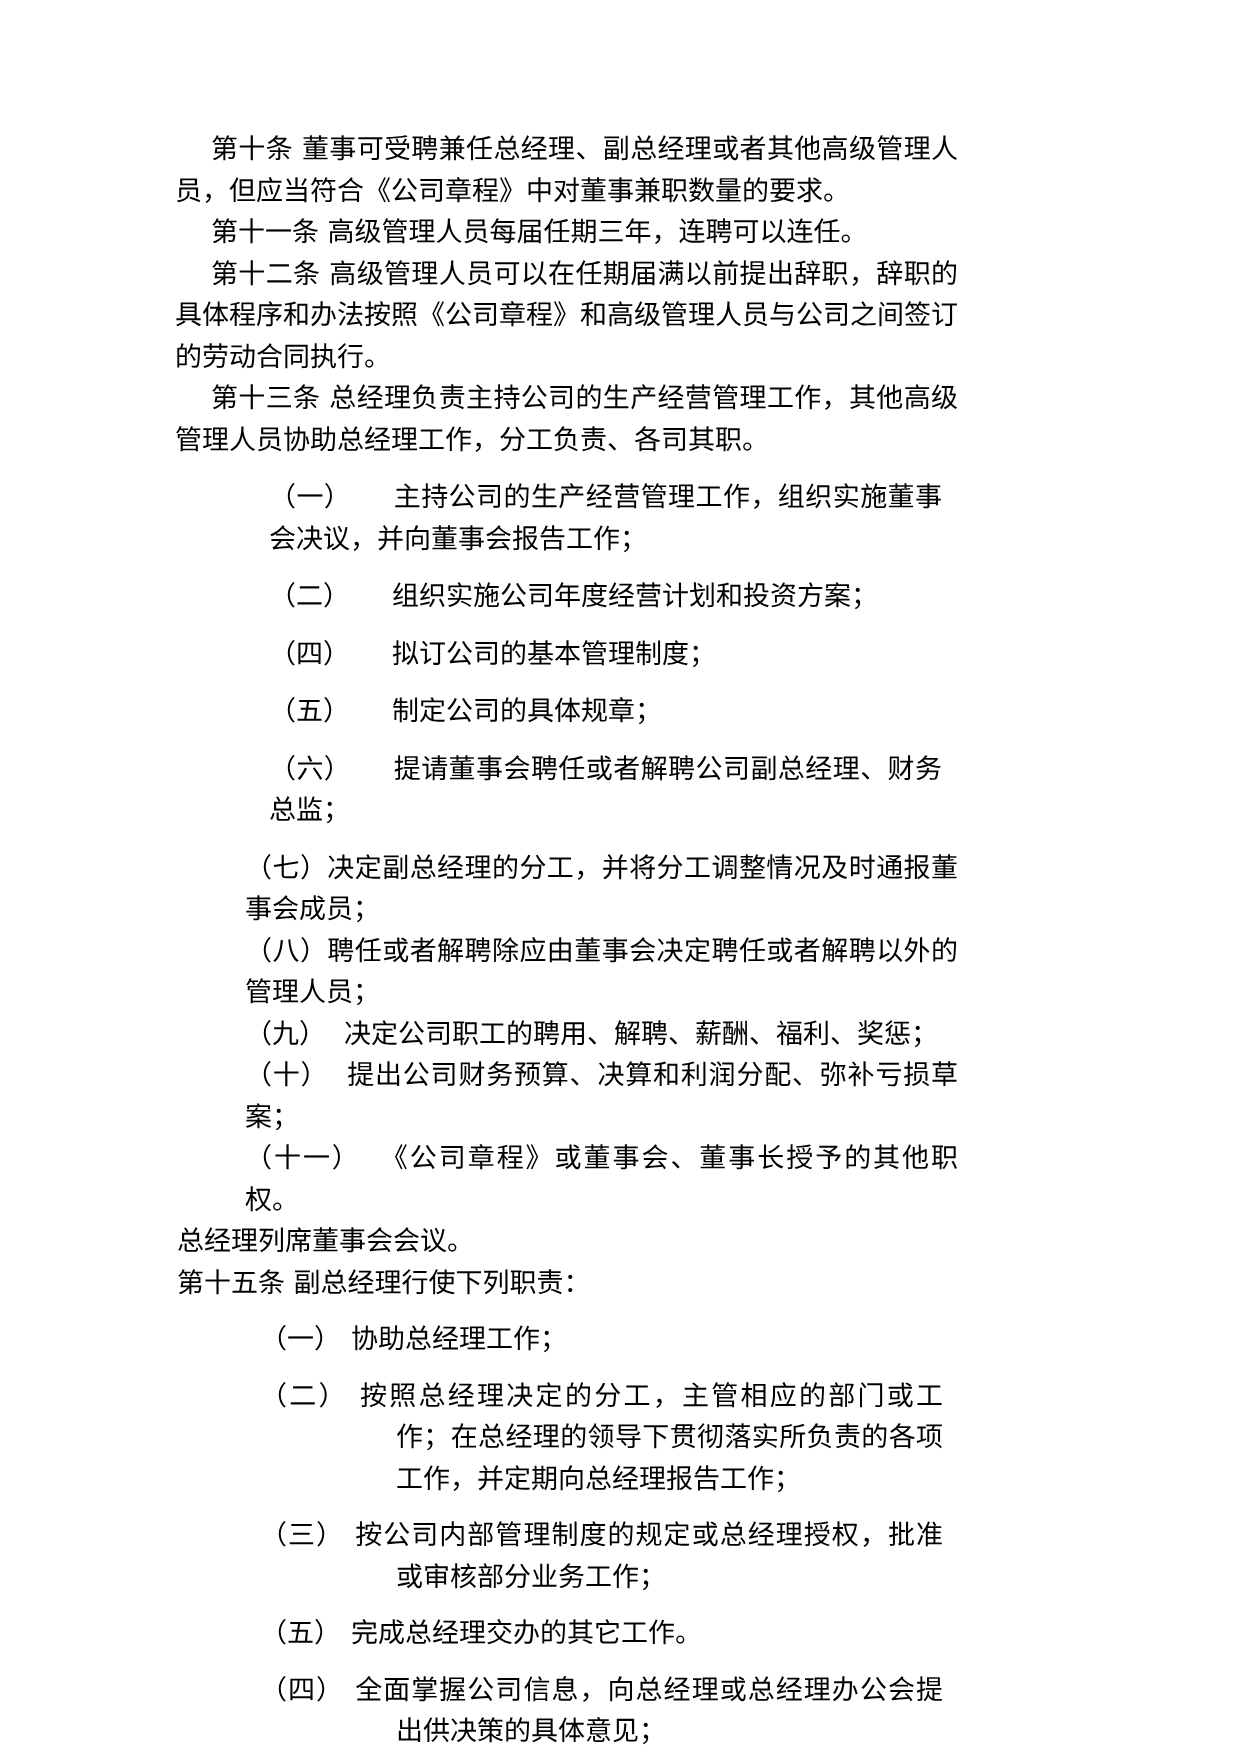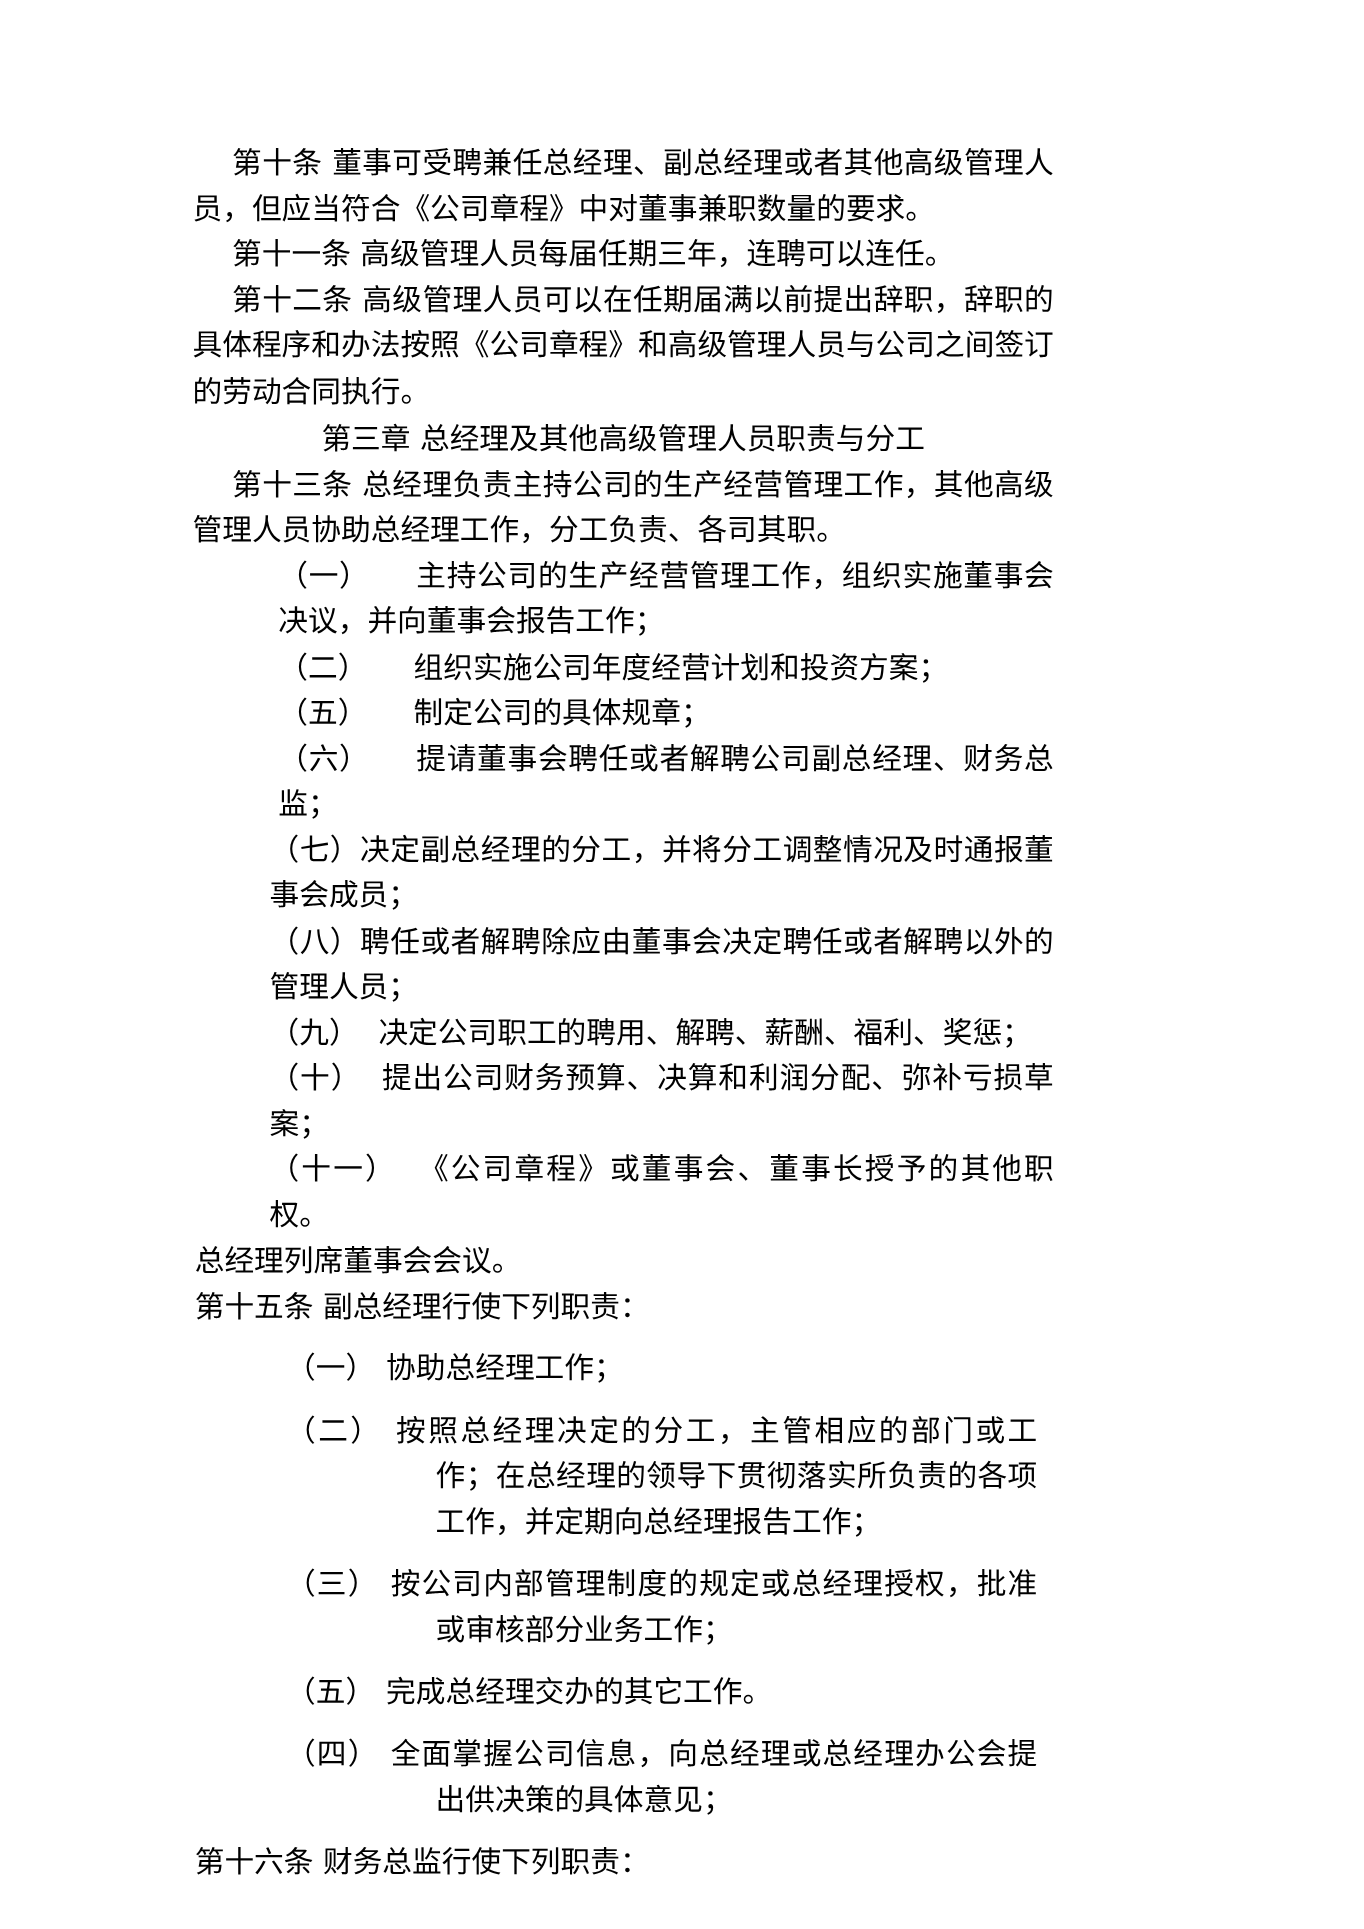--- a/index.html
+++ b/index.html
@@ -101,7 +101,6 @@
 
     <p class="para">第十二条  高级管理人员可以在任期届满以前提出辞职，辞职的具体程序和办法按照《公司章程》和高级管理人员与公司之间签订的劳动合同执行。</p>
 
-    <p class="chapter">第三章  总经理及其他高级管理人员职责与分工</p>
 
     <p class="para">第十三条  总经理负责主持公司的生产经营管理工作，其他高级管理人员协助总经理工作，分工负责、各司其职。</p>
 

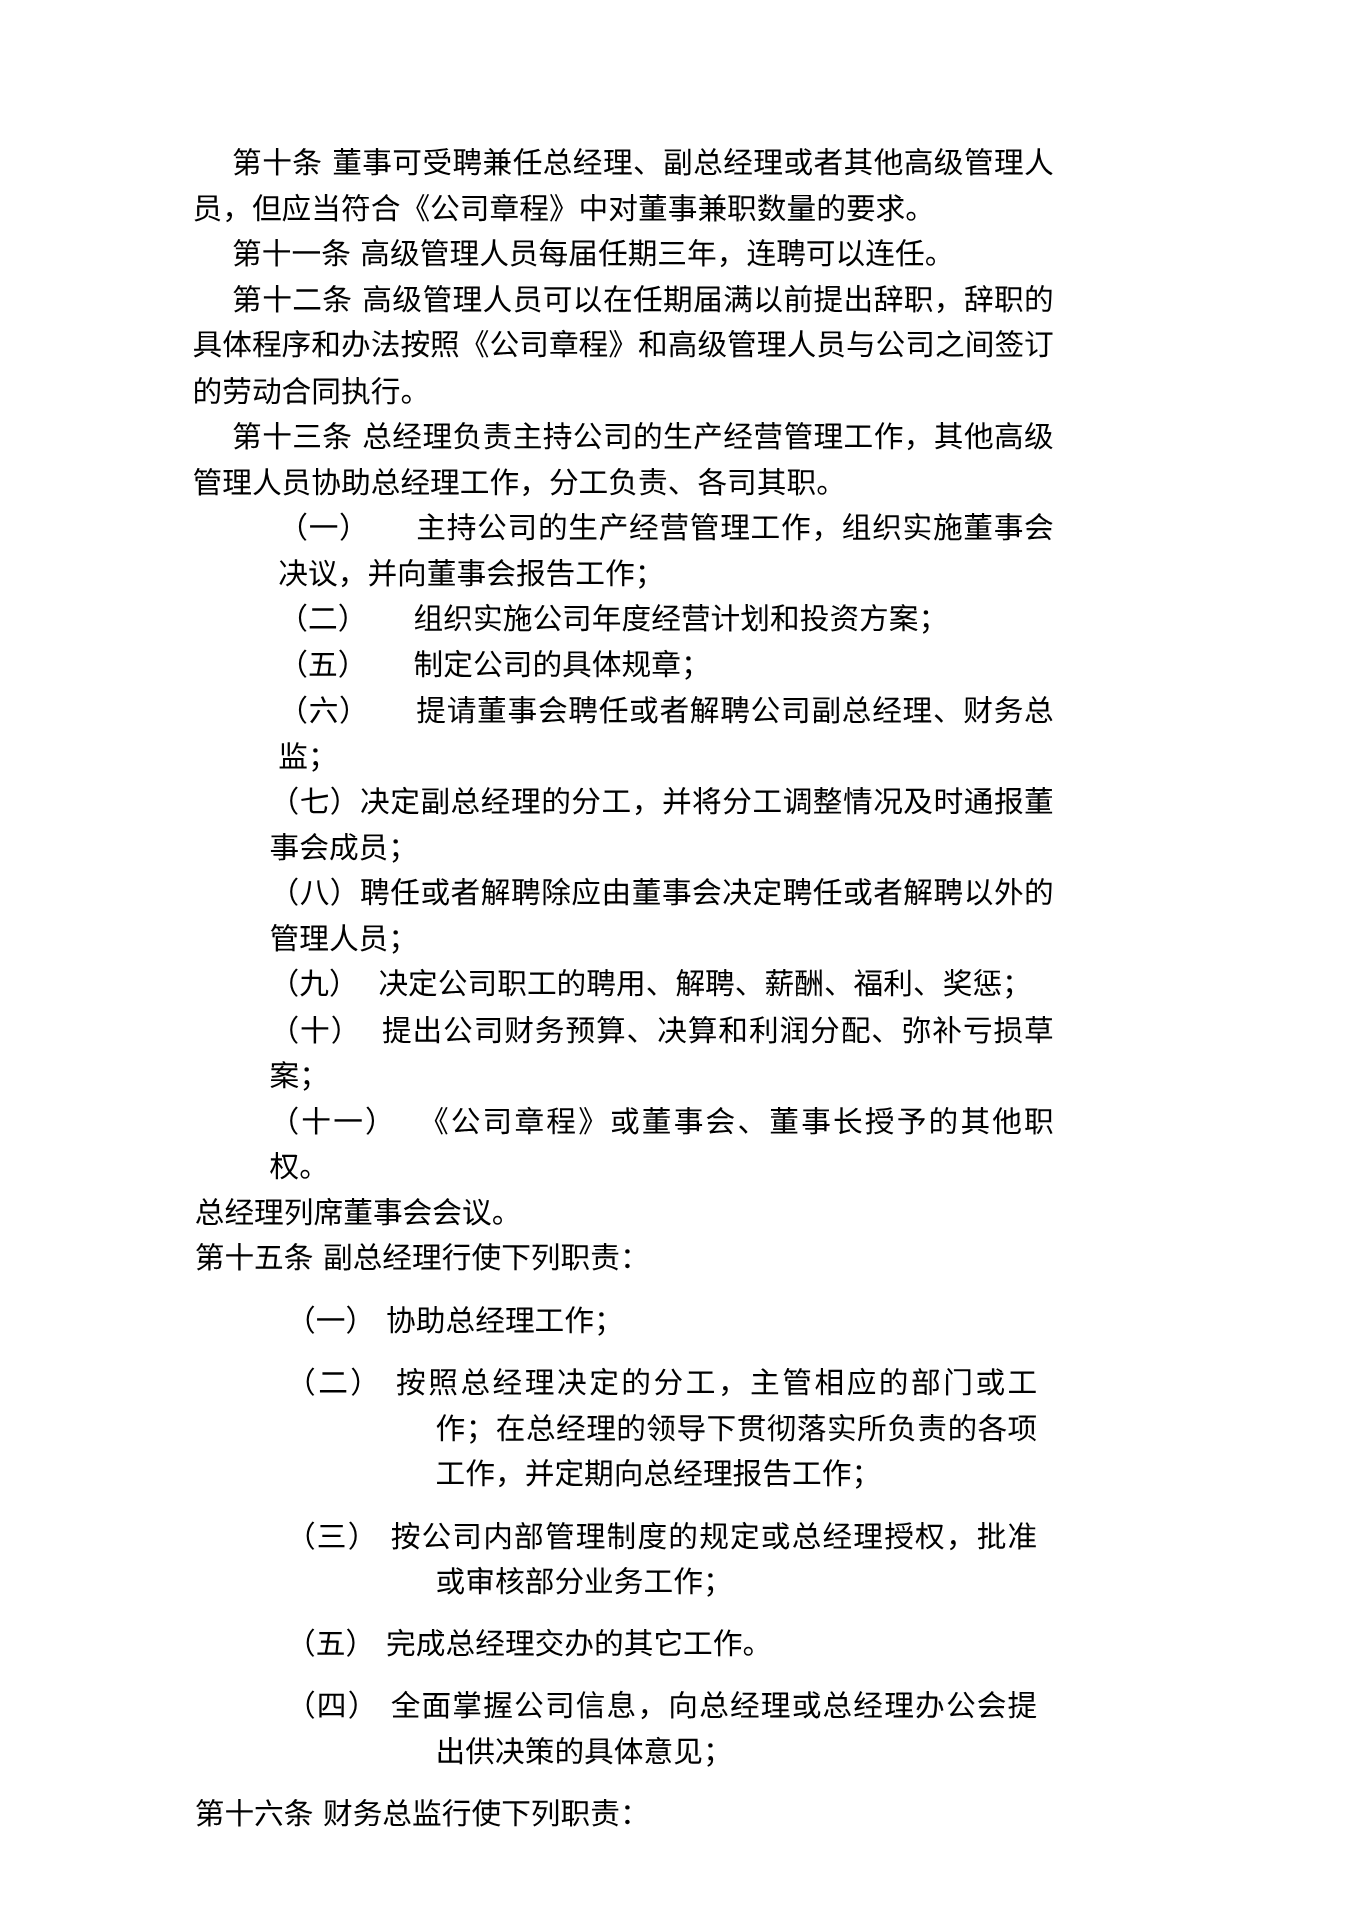--- a/index.html
+++ b/index.html
@@ -57,7 +57,7 @@
 
   
   p.item-wide {
-    margin: 0;
+    margin: 16px;
     text-indent: 0;
     padding-left: 78px;
   }

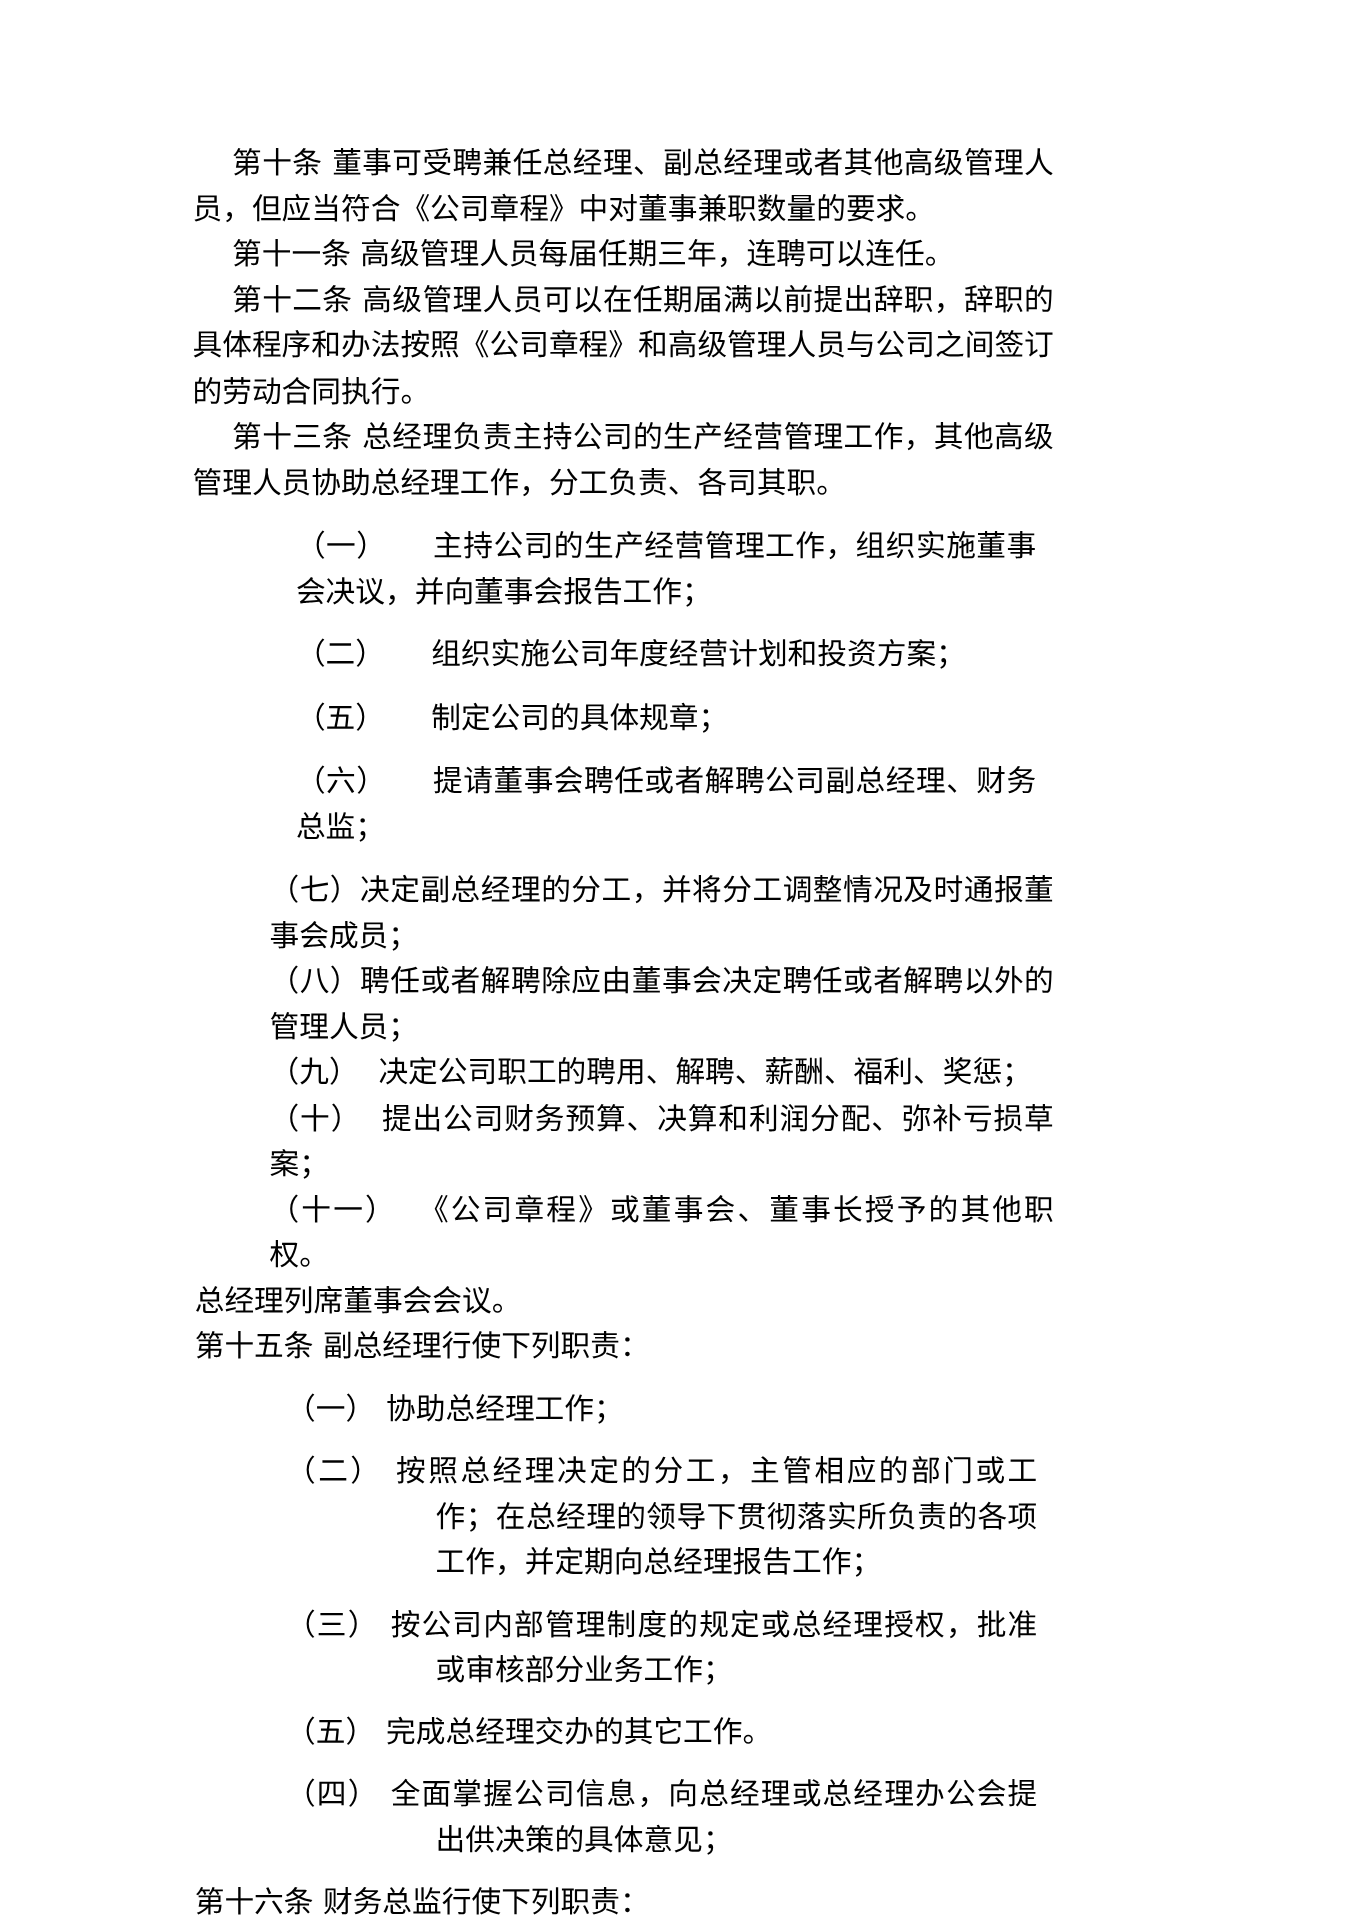--- a/index.html
+++ b/index.html
@@ -110,6 +110,7 @@
     <p class="item-wide"><span class="mk">（二）</span><span class="gap"></span><span>组织实施公司年度经营计划和投资方案；</span></p>
 
 
+    <p class="item-wide"><span class="mk">（四）</span><span class="gap"></span><span>拟订公司的基本管理制度；</span></p>
 
     <p class="item-wide"><span class="mk">（五）</span><span class="gap"></span><span>制定公司的具体规章；</span></p>
 

